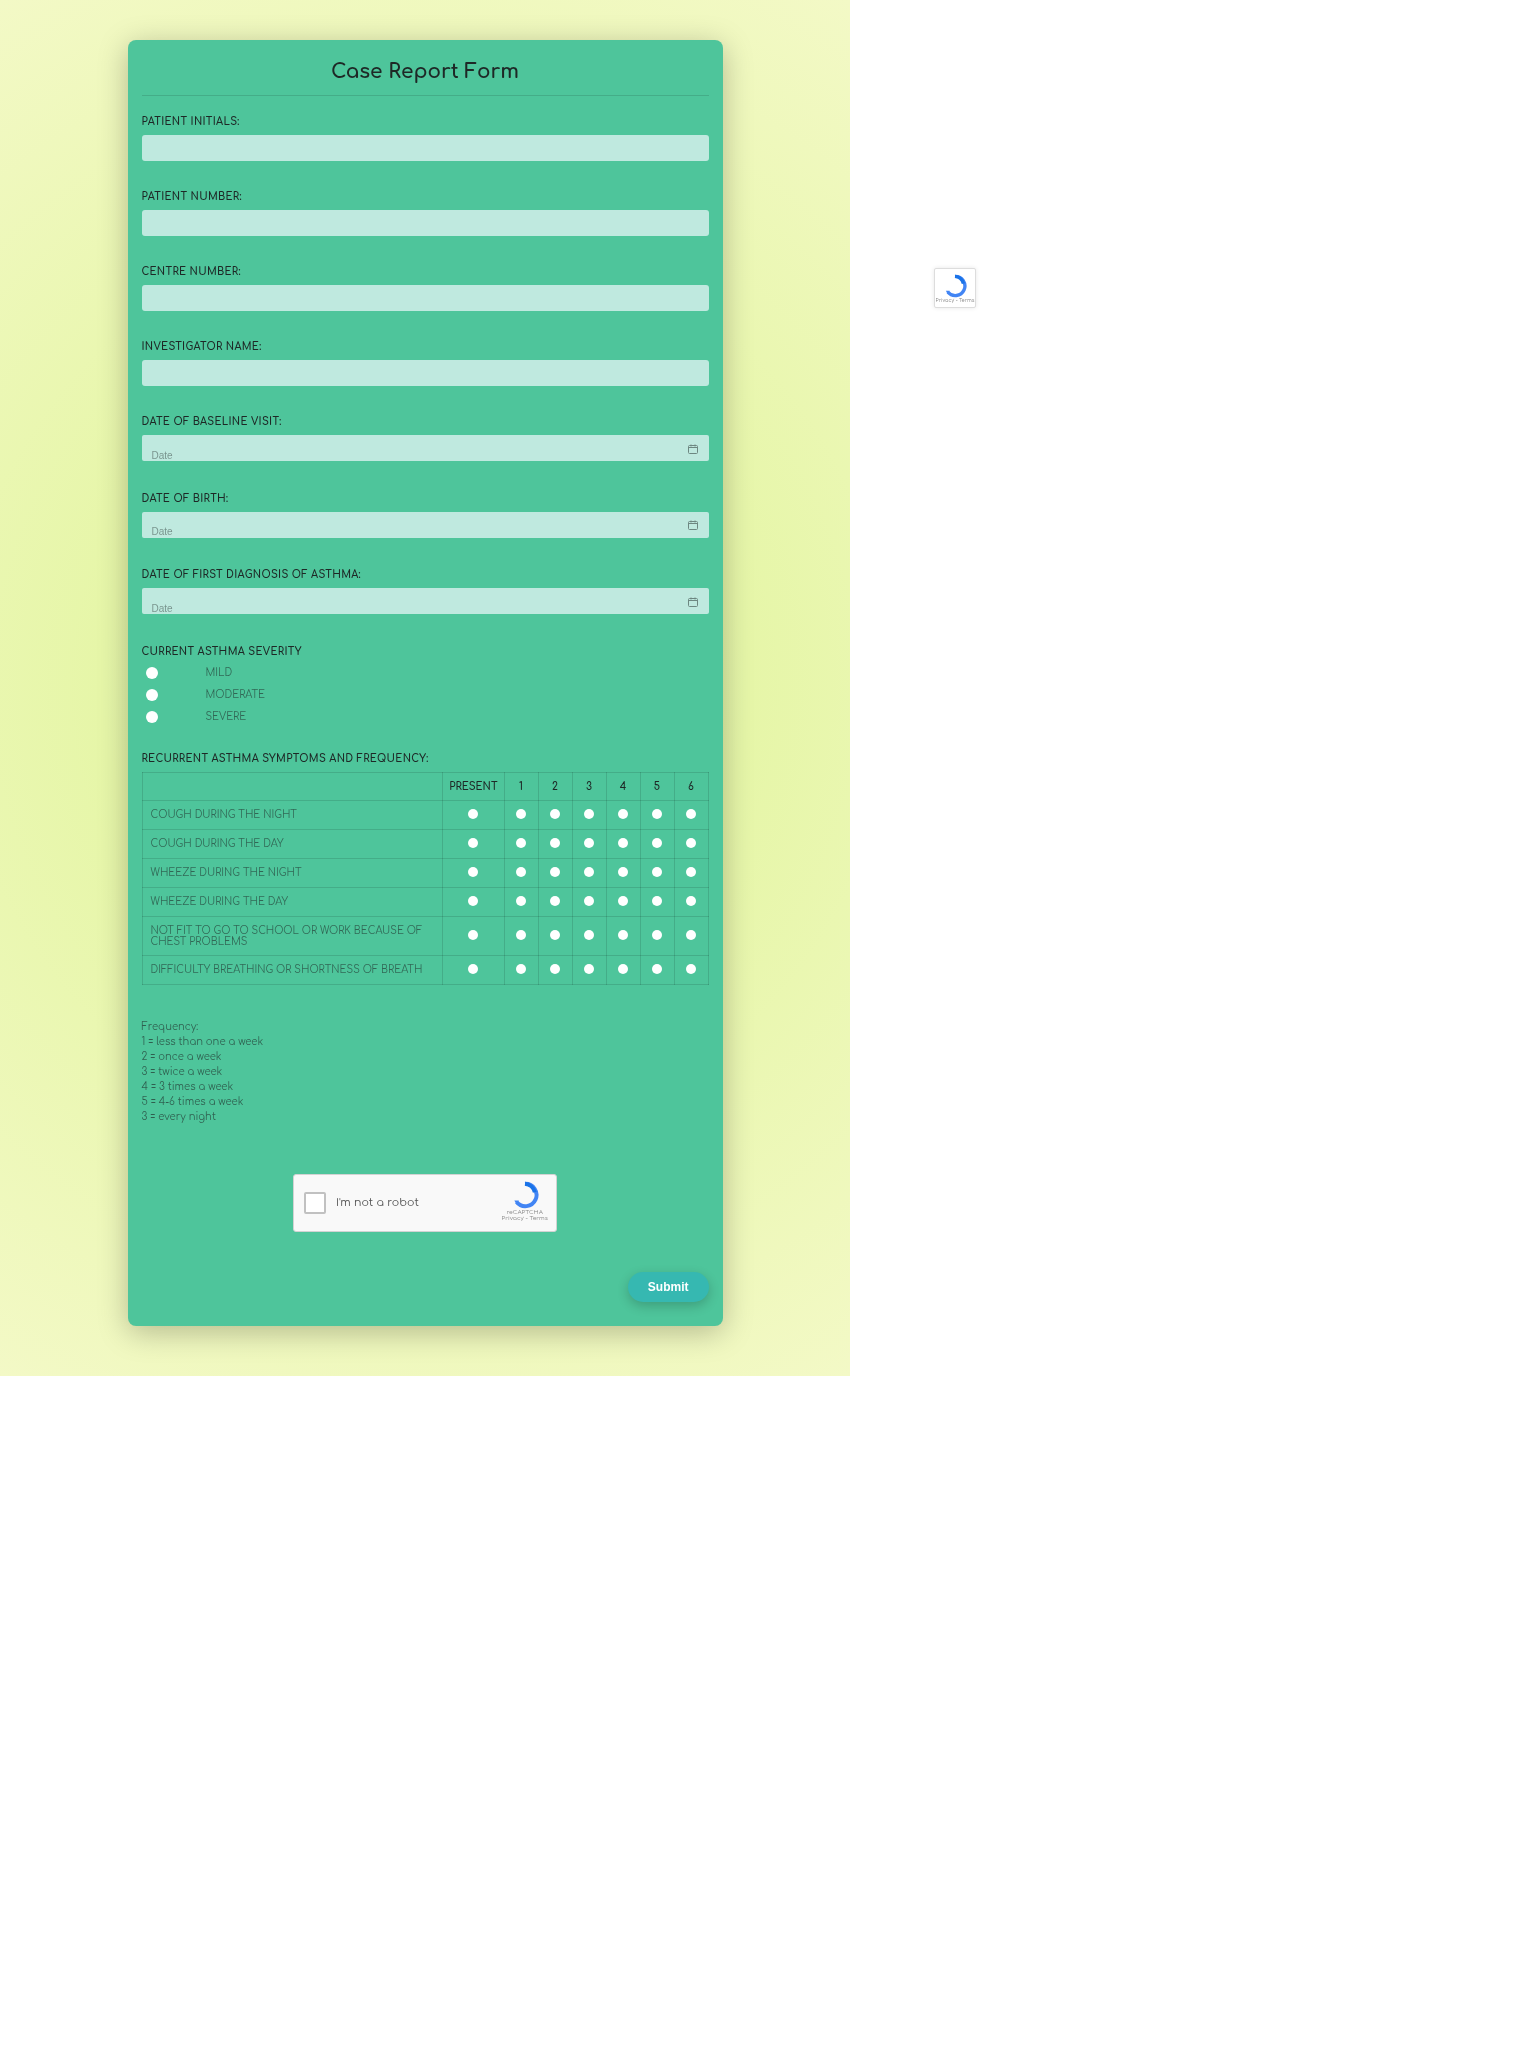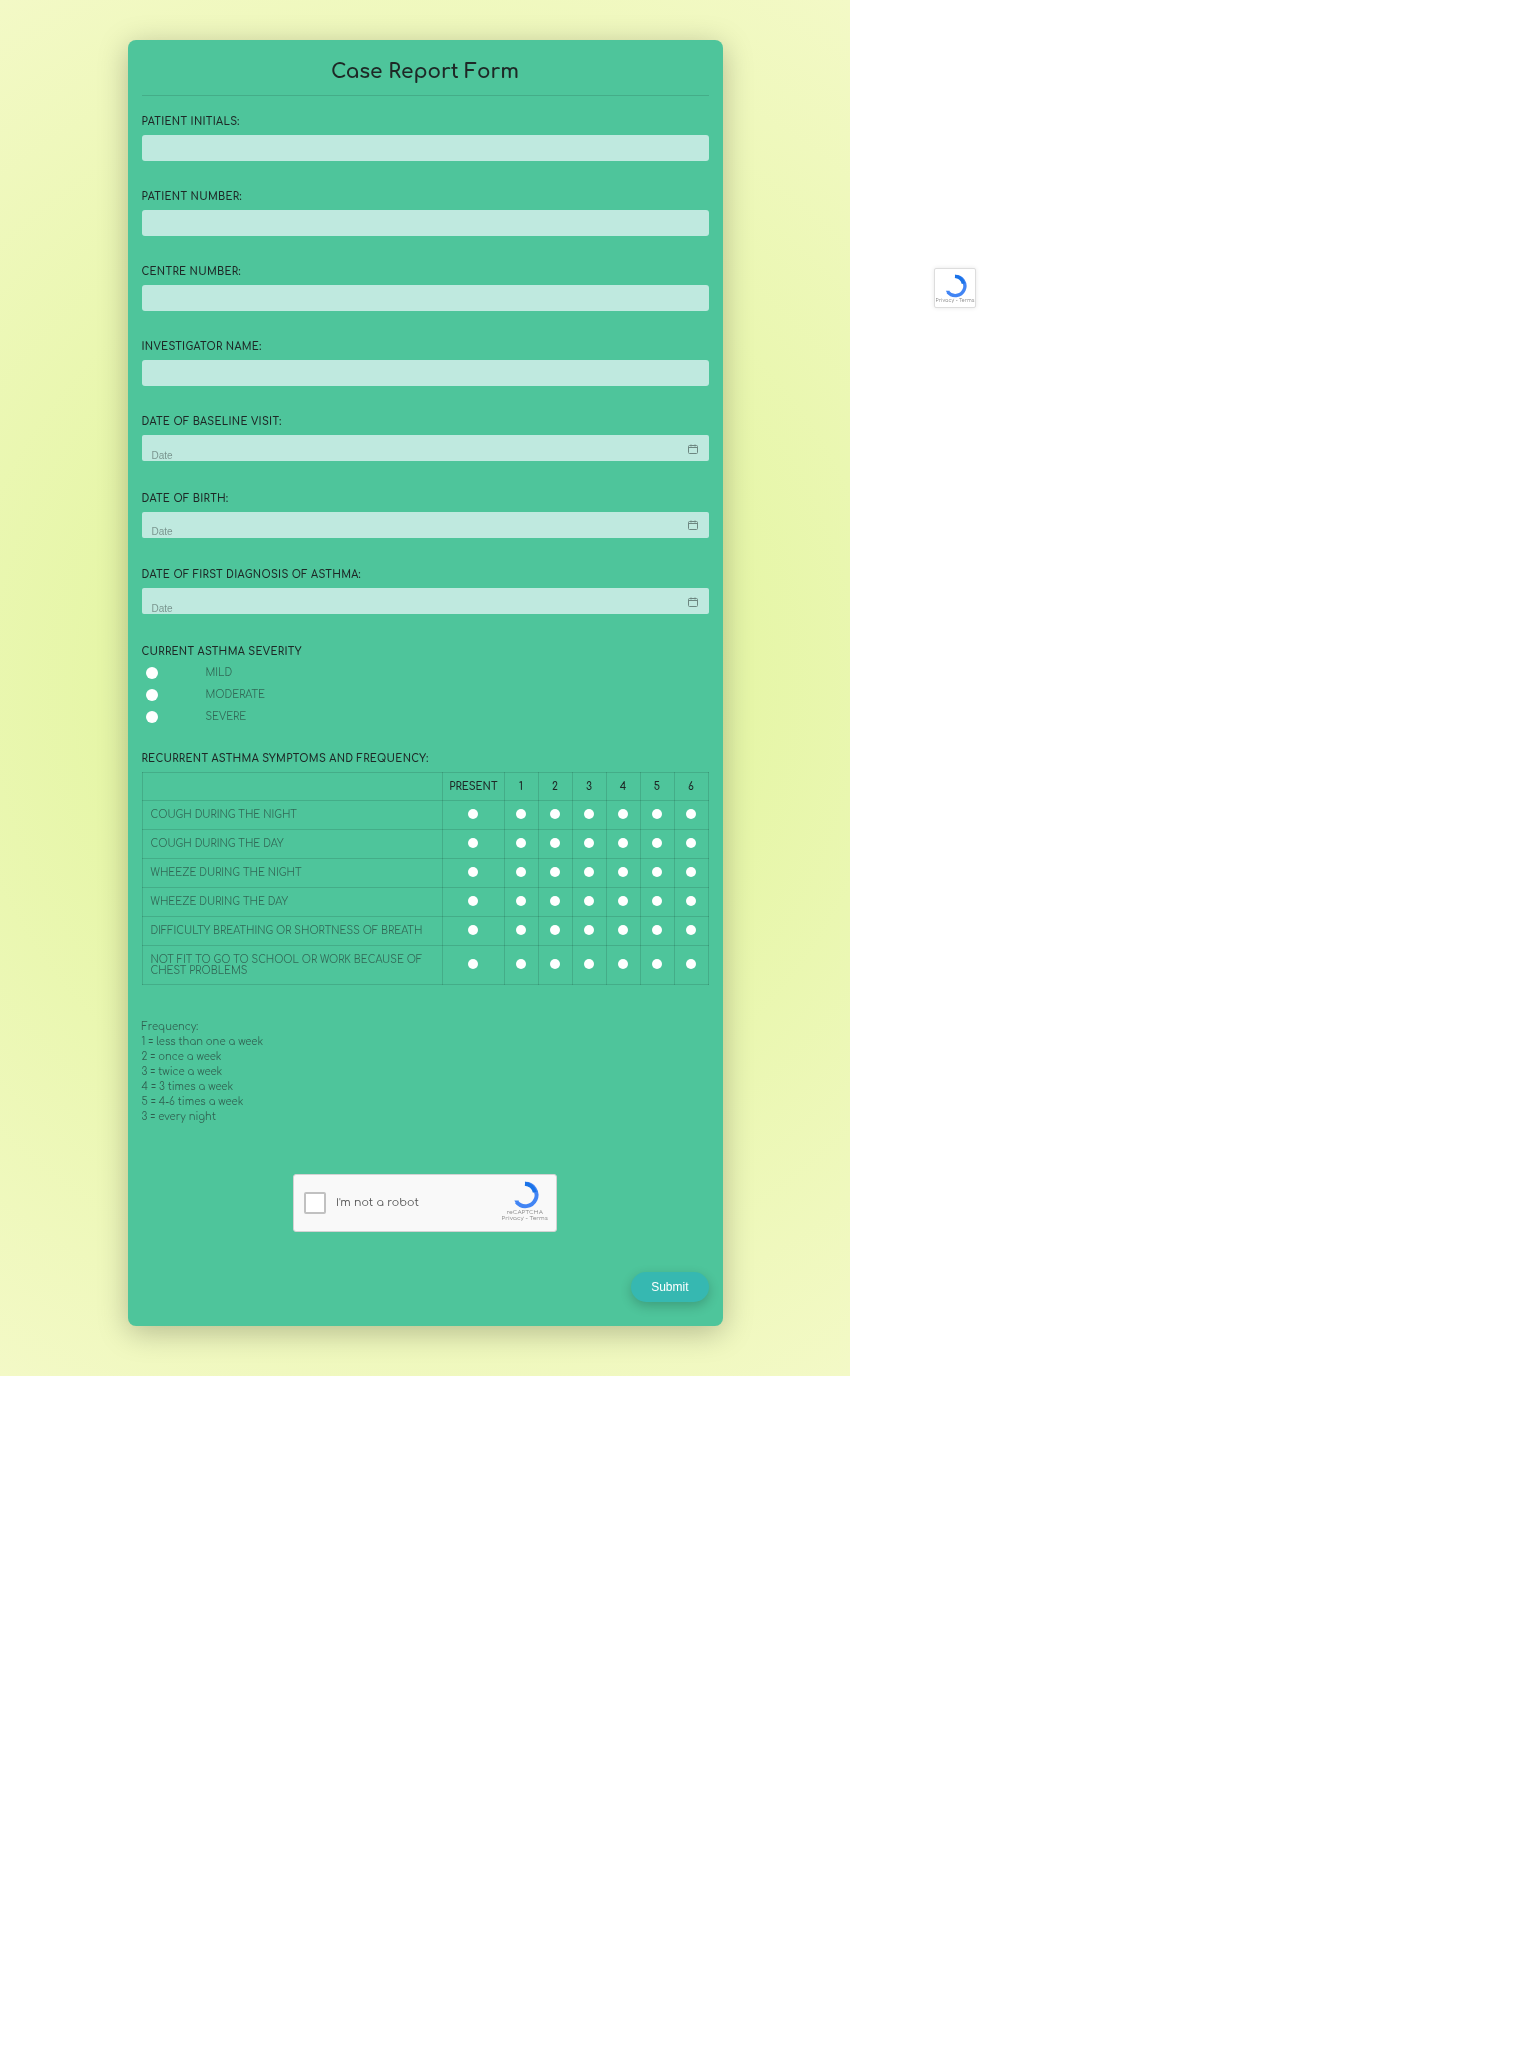--- a/index.html
+++ b/index.html
@@ -339,17 +339,17 @@
               <td class="col-center"><span class="table-radio"></span></td>
             </tr>
             <tr>
+              <td class="row-label">NOT FIT TO GO TO SCHOOL OR WORK BECAUSE OF CHEST PROBLEMS</td>
+              <td class="col-present"><span class="table-radio"></span></td>
+              <td class="col-center"><span class="table-radio"></span></td>
+              <td class="col-center"><span class="table-radio"></span></td>
+              <td class="col-center"><span class="table-radio"></span></td>
+              <td class="col-center"><span class="table-radio"></span></td>
+              <td class="col-center"><span class="table-radio"></span></td>
+              <td class="col-center"><span class="table-radio"></span></td>
+            </tr>
+            <tr>
               <td class="row-label">DIFFICULTY BREATHING OR SHORTNESS OF BREATH</td>
-              <td class="col-present"><span class="table-radio"></span></td>
-              <td class="col-center"><span class="table-radio"></span></td>
-              <td class="col-center"><span class="table-radio"></span></td>
-              <td class="col-center"><span class="table-radio"></span></td>
-              <td class="col-center"><span class="table-radio"></span></td>
-              <td class="col-center"><span class="table-radio"></span></td>
-              <td class="col-center"><span class="table-radio"></span></td>
-            </tr>
-            <tr>
-              <td class="row-label">NOT FIT TO GO TO SCHOOL OR WORK BECAUSE OF CHEST PROBLEMS</td>
               <td class="col-present"><span class="table-radio"></span></td>
               <td class="col-center"><span class="table-radio"></span></td>
               <td class="col-center"><span class="table-radio"></span></td>

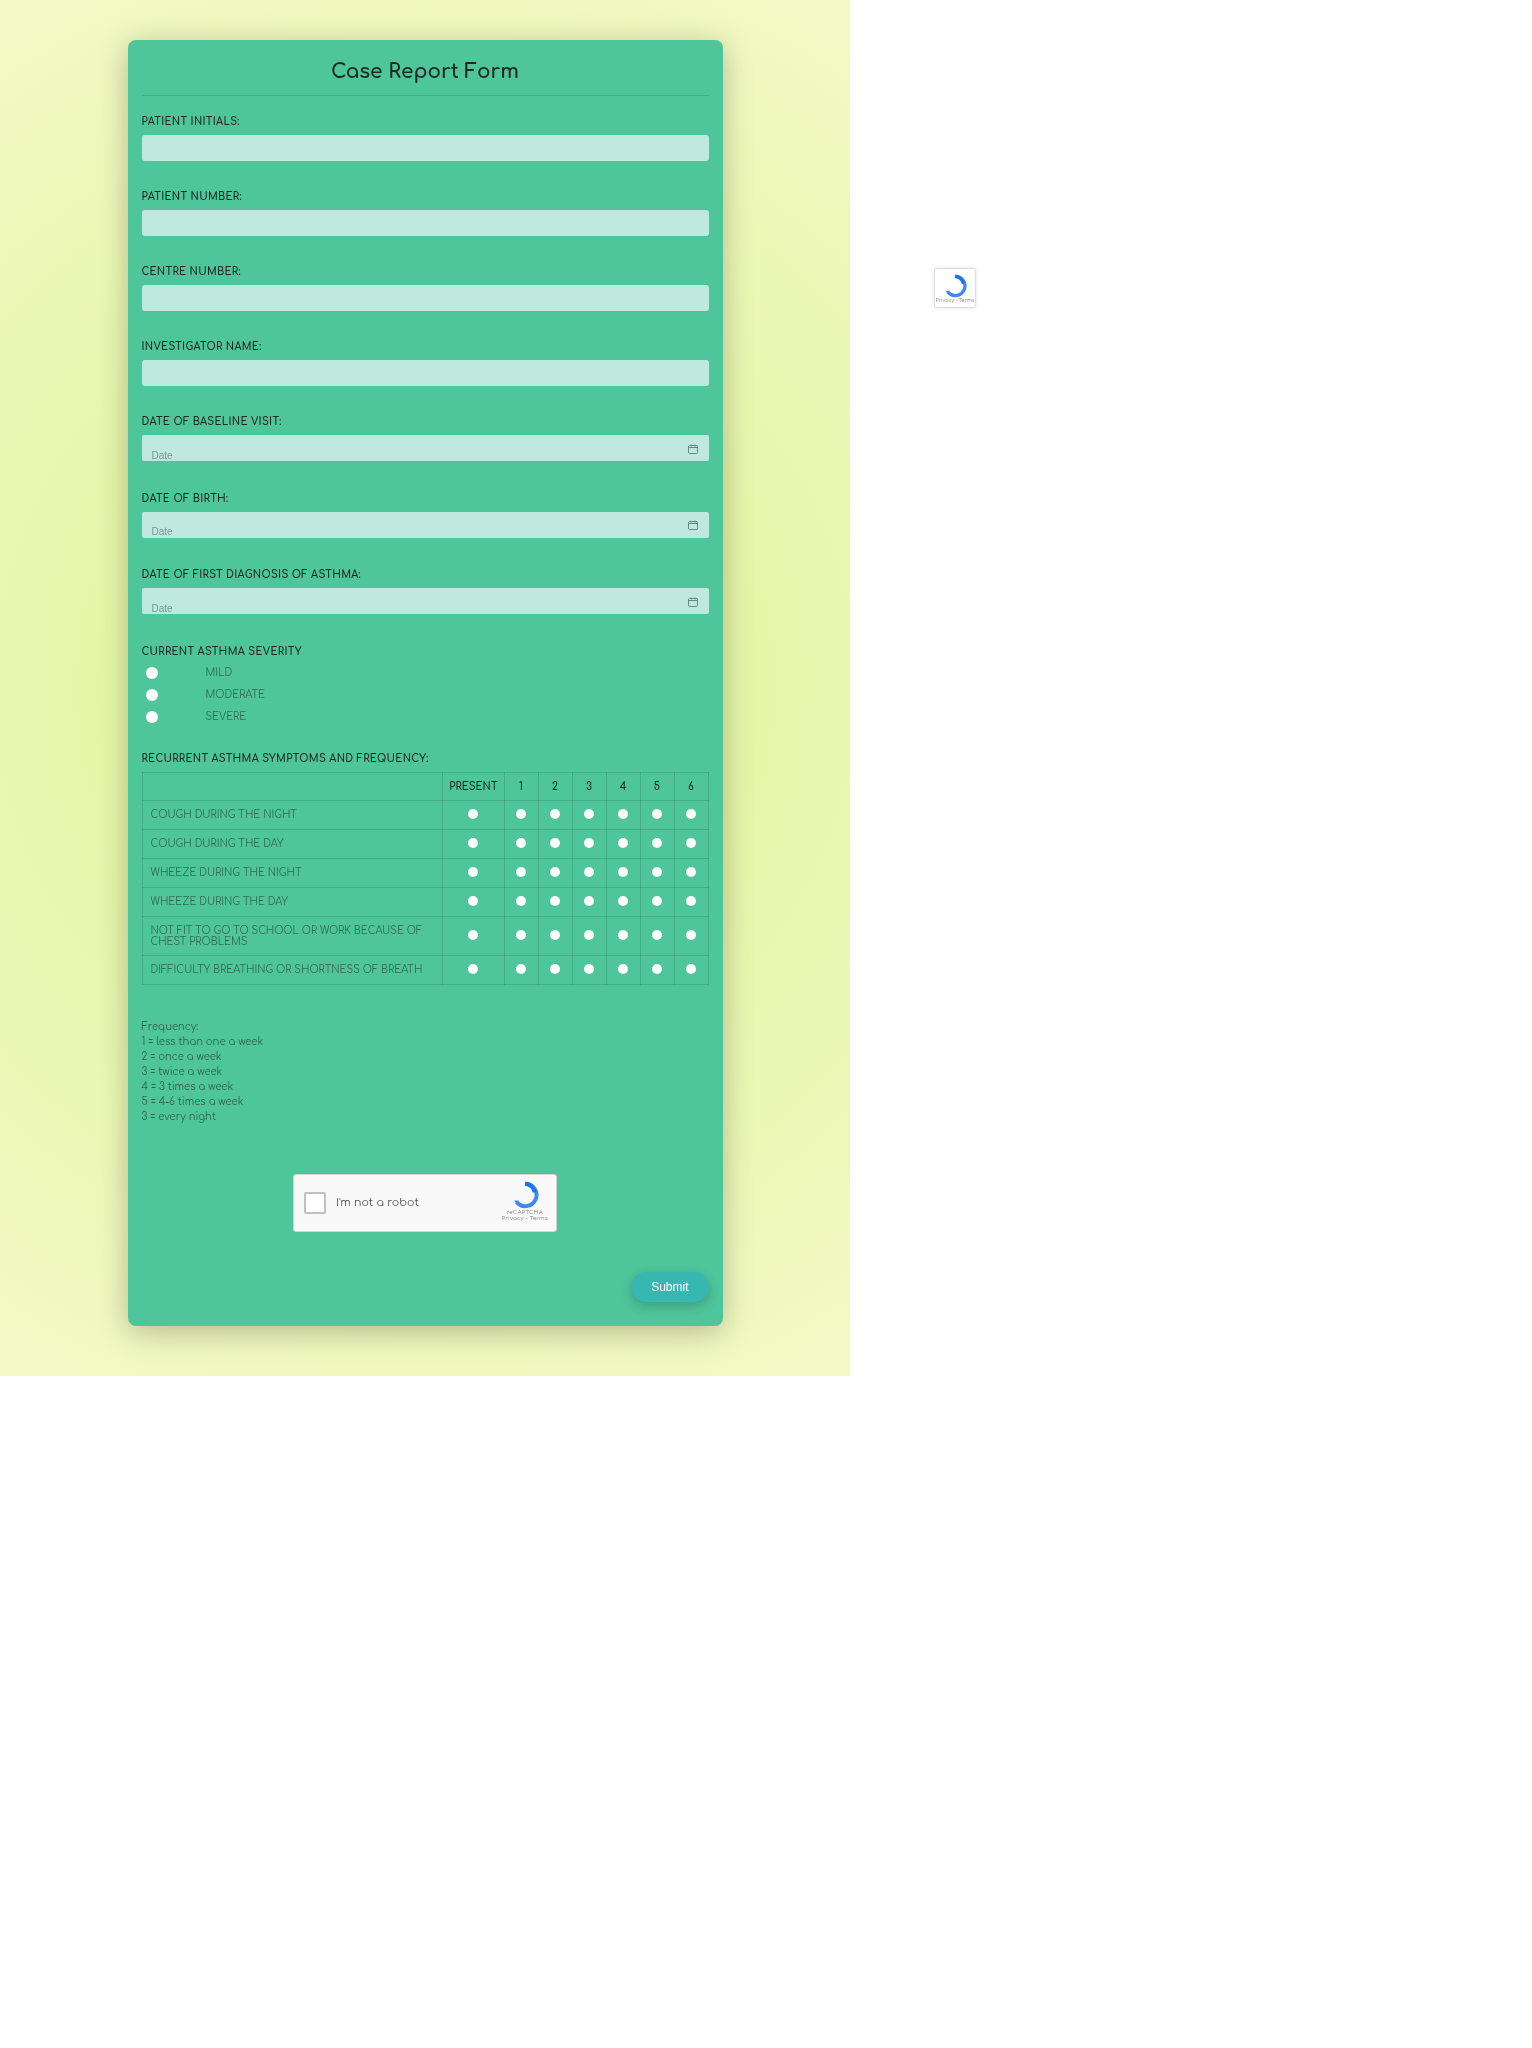--- a/index.html
+++ b/index.html
@@ -174,7 +174,7 @@
       border-radius: 18px;
       padding: 8px 20px;
       font-size: 12px;
-      font-weight: 400;
+      font-weight: 700;
       cursor: pointer;
       box-shadow: 0 4px 12px rgba(0,0,0,0.2);
       text-align: center;

